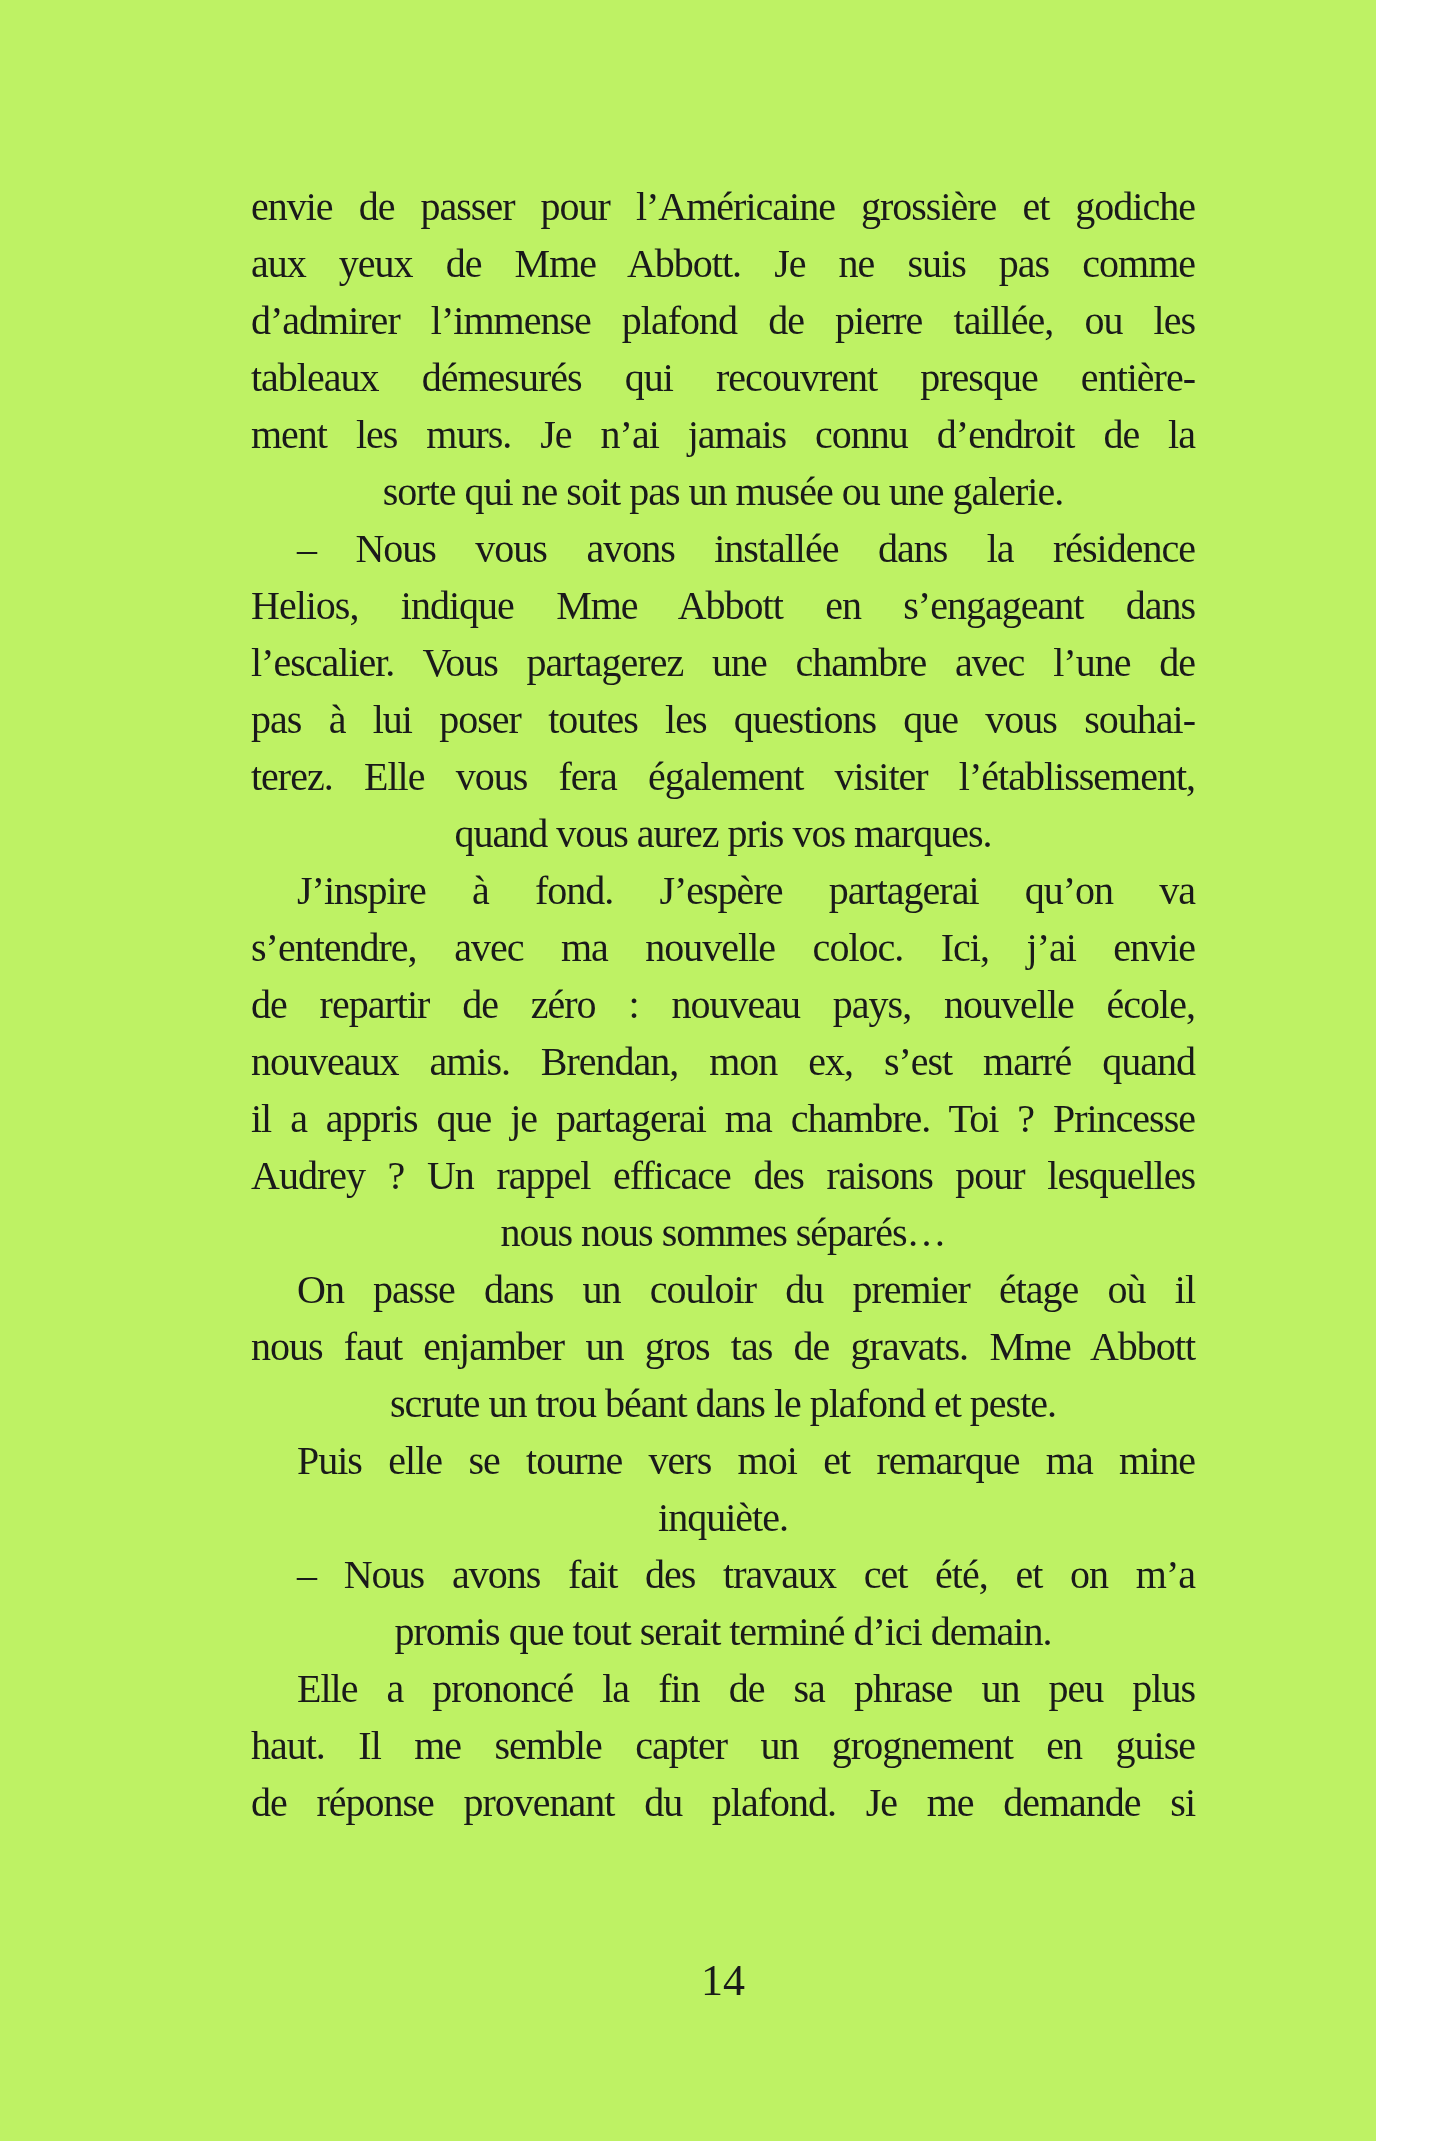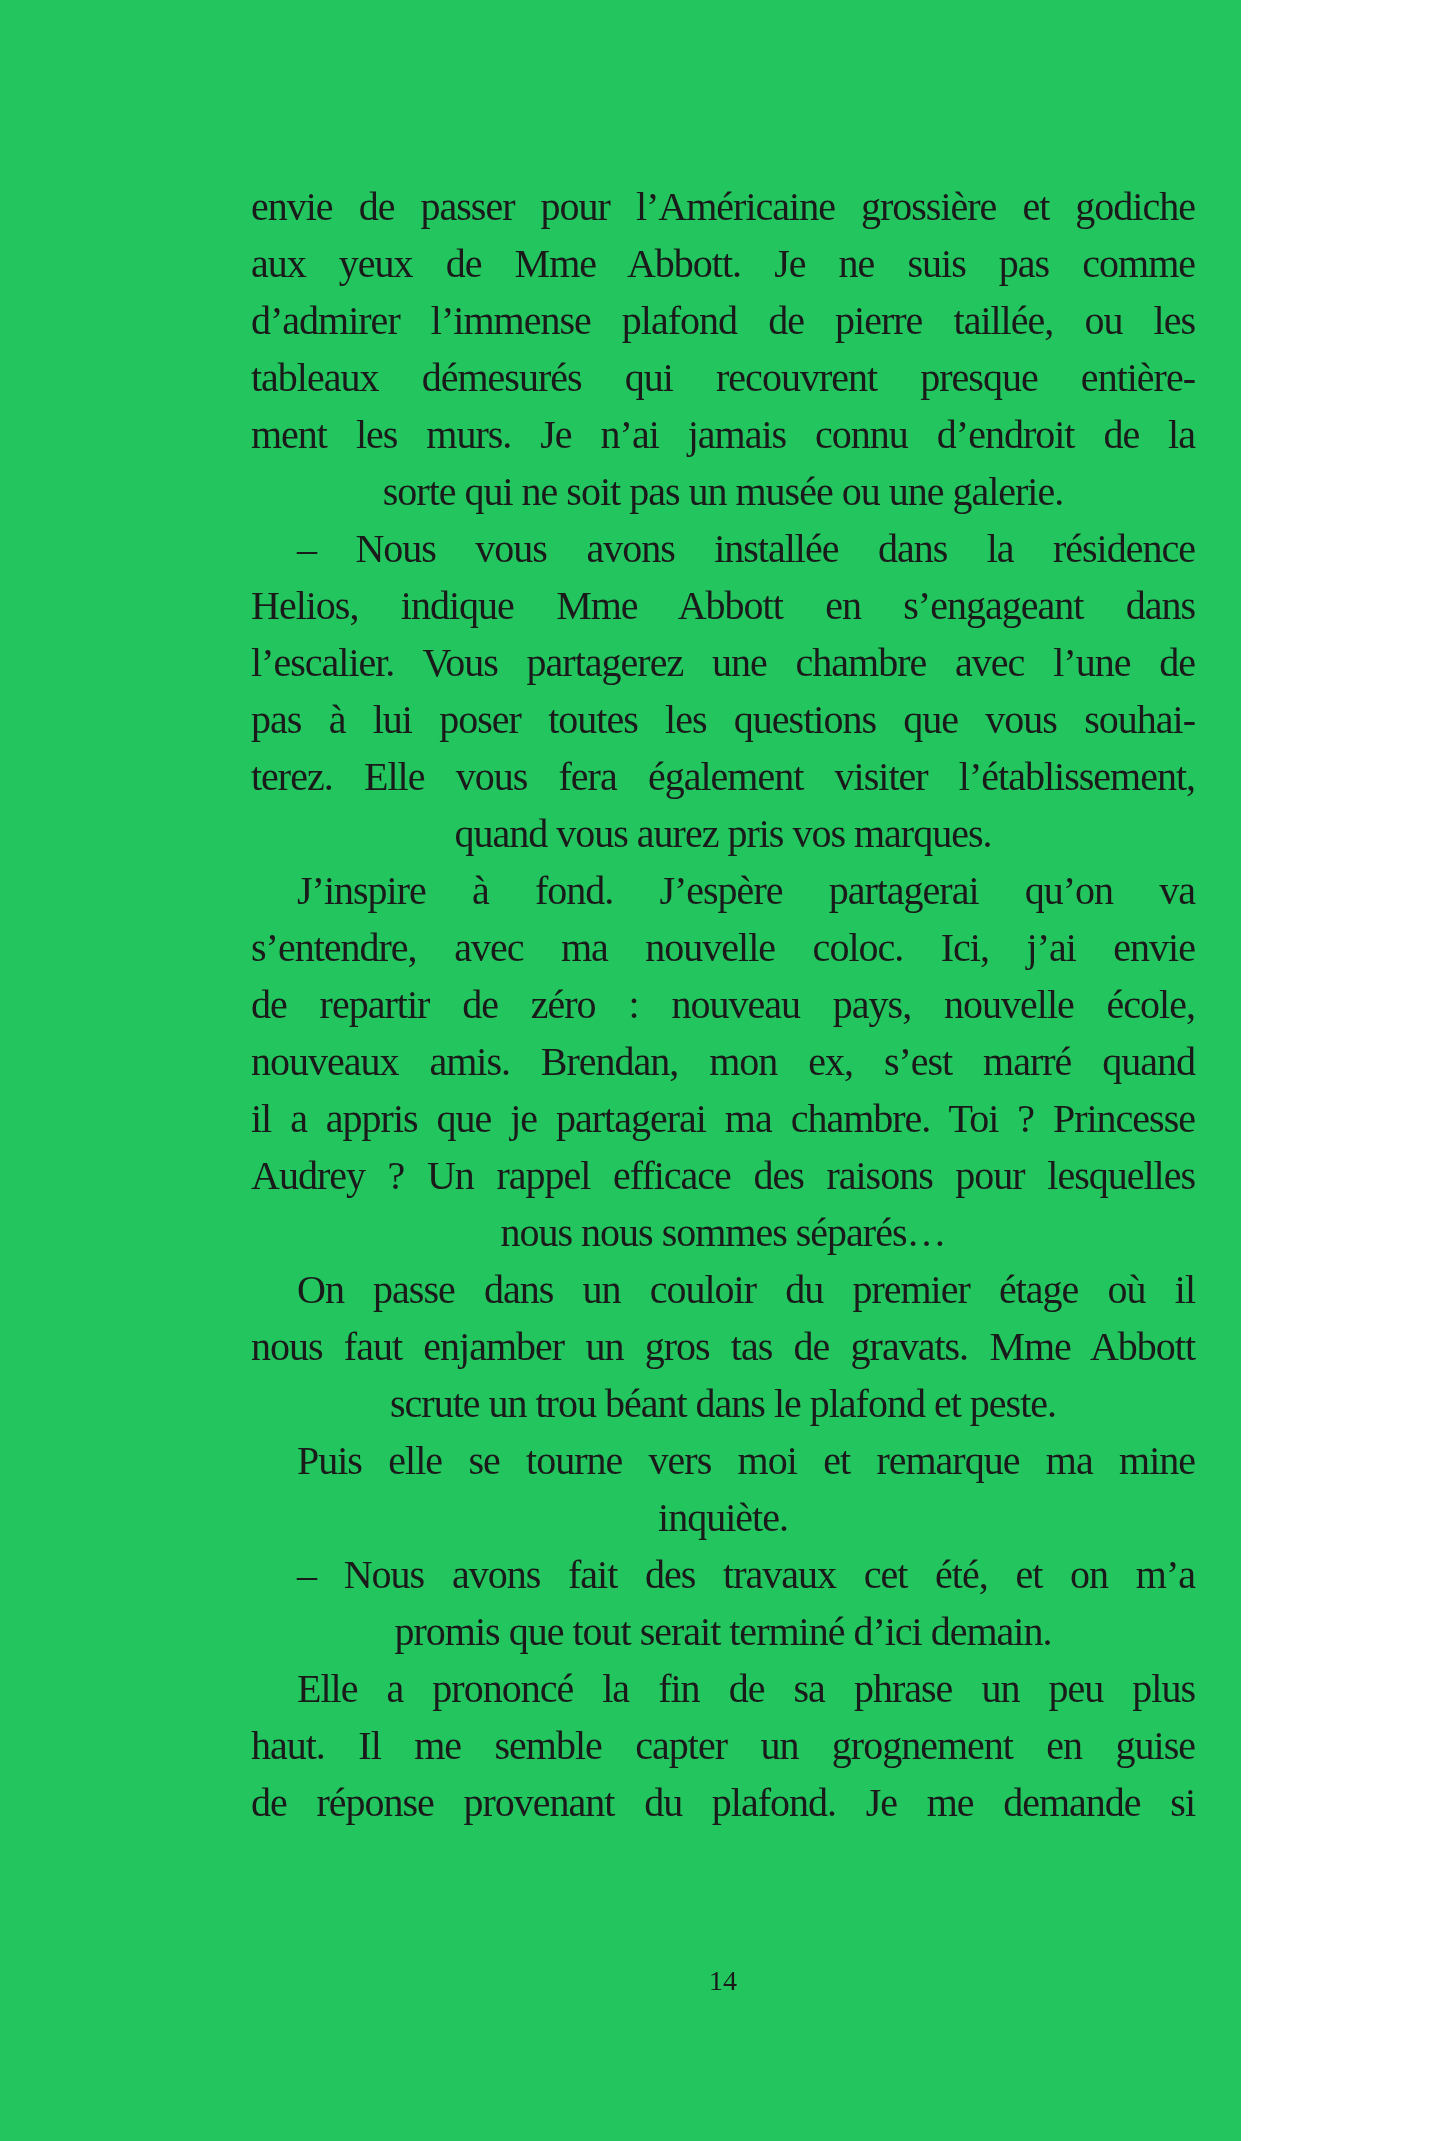--- a/index.html
+++ b/index.html
@@ -9,9 +9,9 @@
   }
   .page {
     position: relative;
-    width: 1241px;
+    width: 1376px;
     height: 2141px;
-    background: #22c55e;
+    background: #bef264;
     overflow: hidden;
     font-family: "Liberation Serif", "DejaVu Serif", serif;
     color: #1a1a1a;

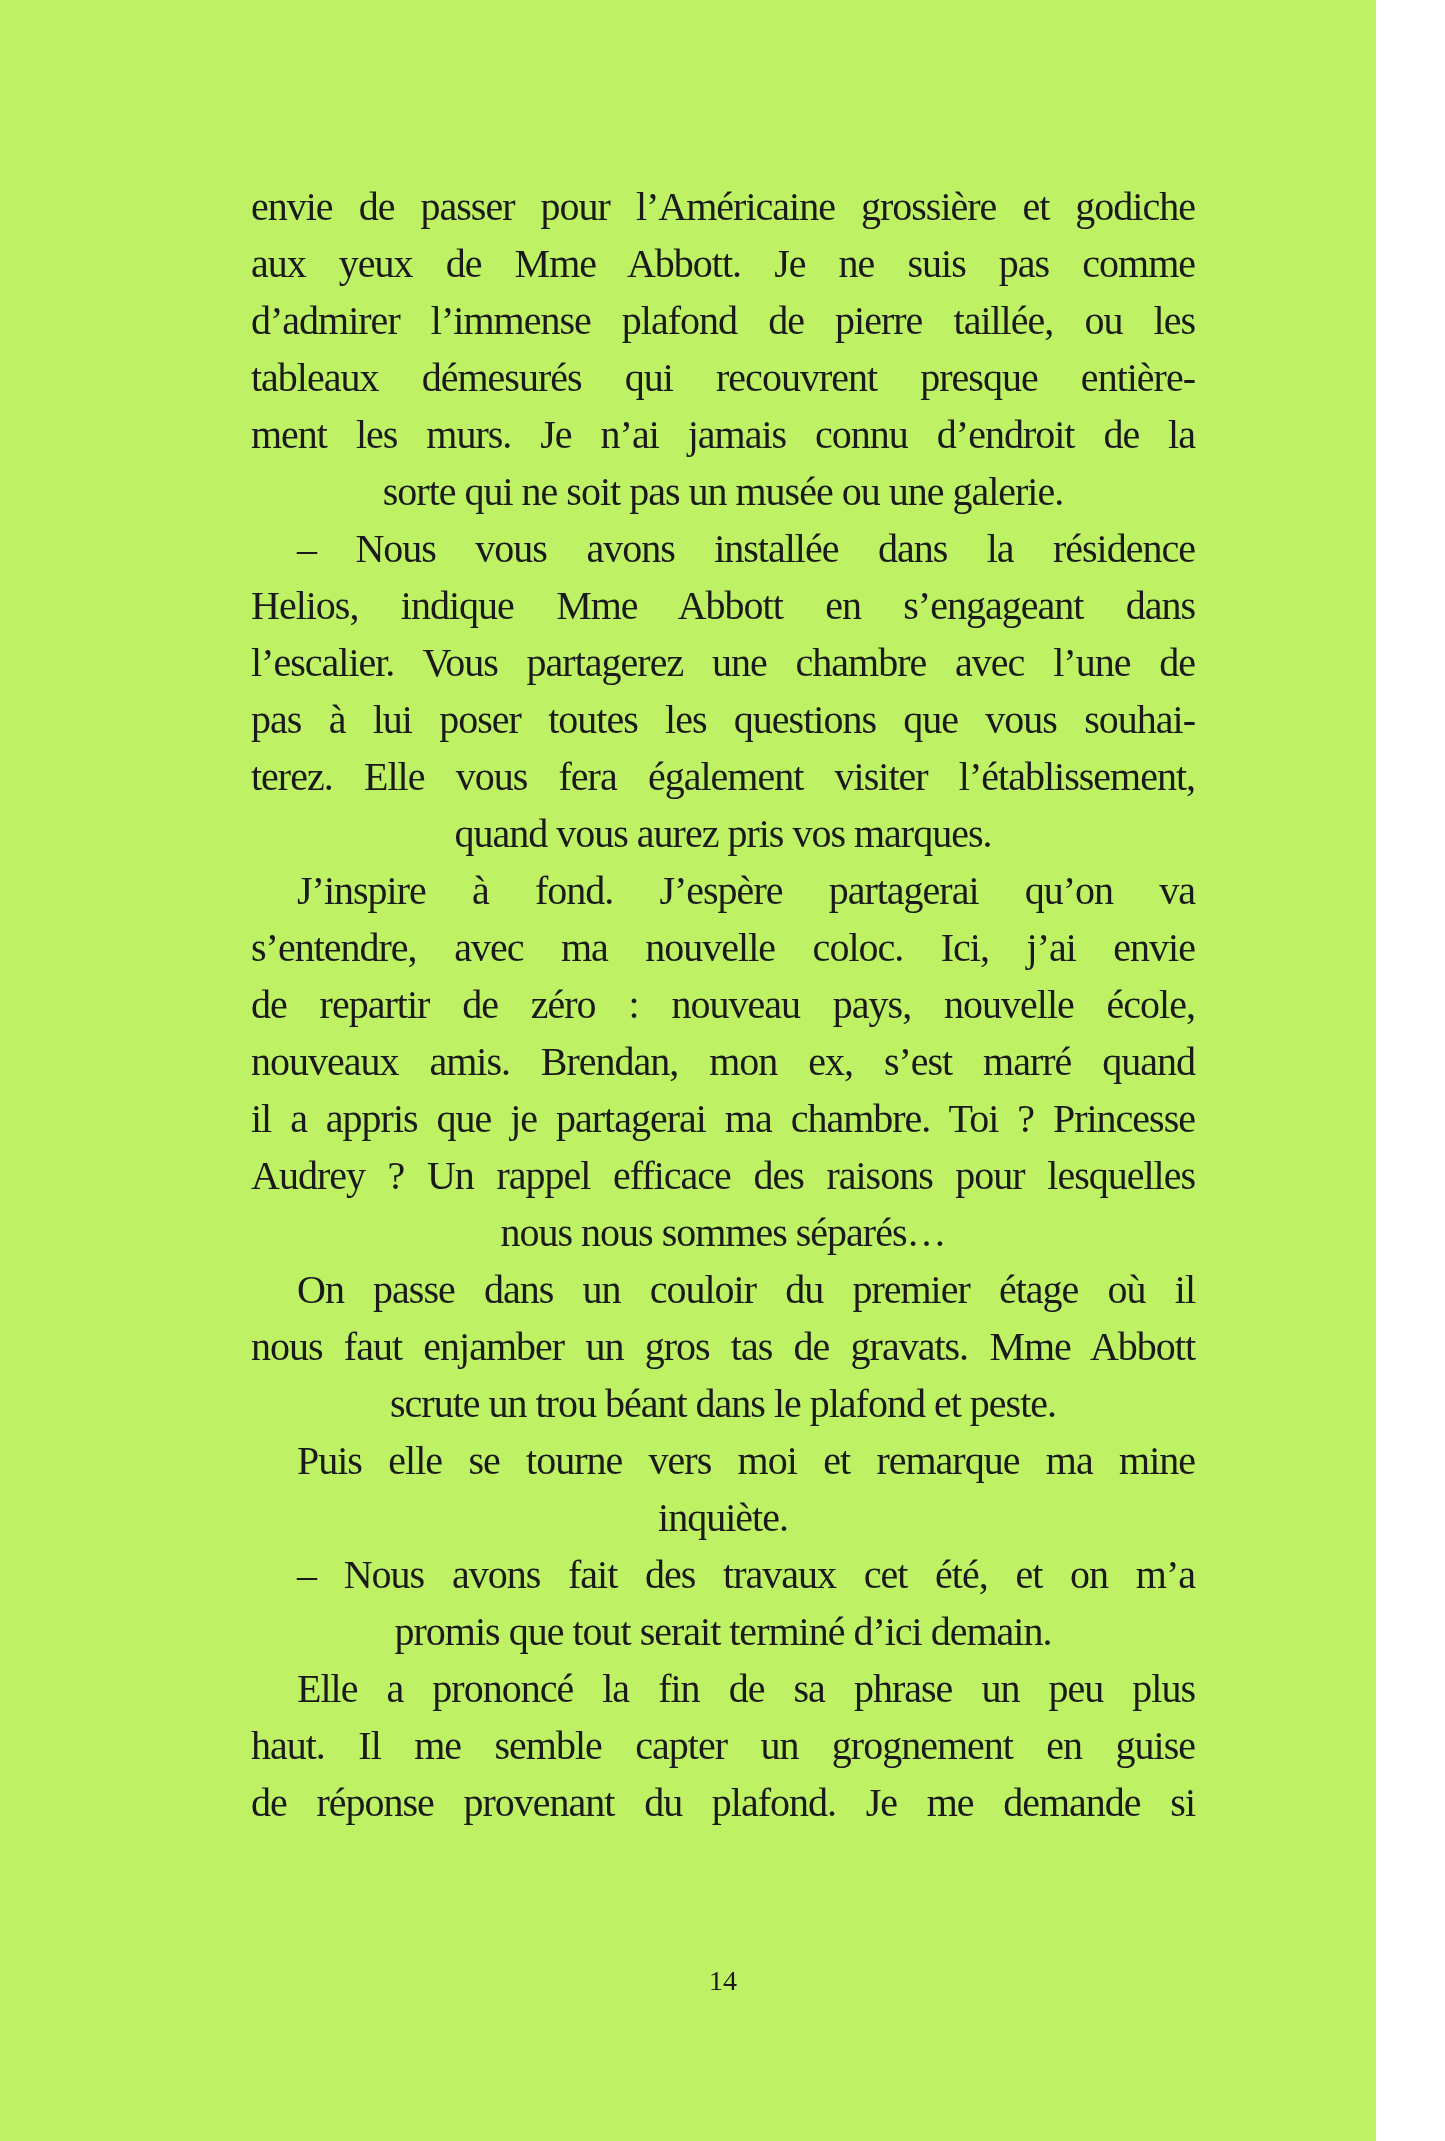--- a/index.html
+++ b/index.html
@@ -46,7 +46,7 @@
     top: 1952px;
     width: 944px;
     text-align: center;
-    font-size: 28px;
+    font-size: 44px;
     line-height: 57px;
     color: #1a1a1a;
   }

